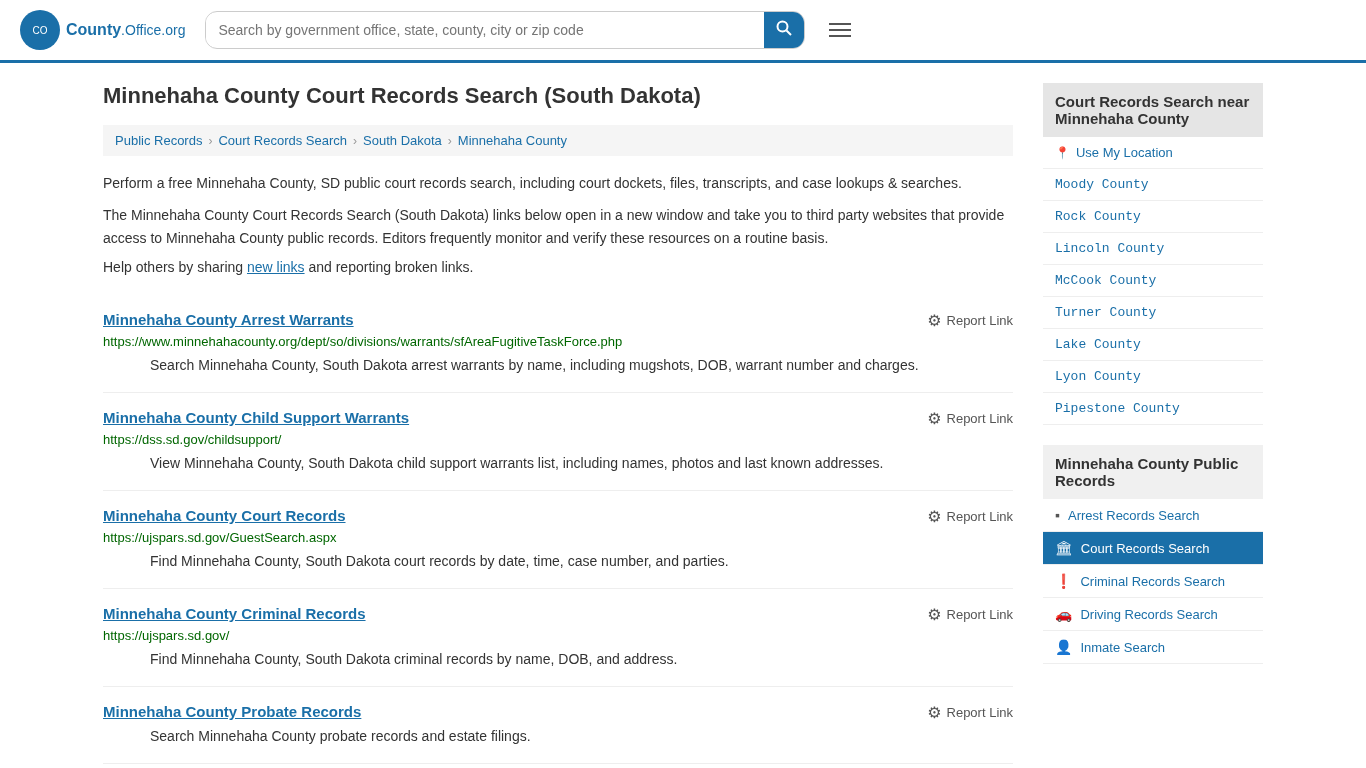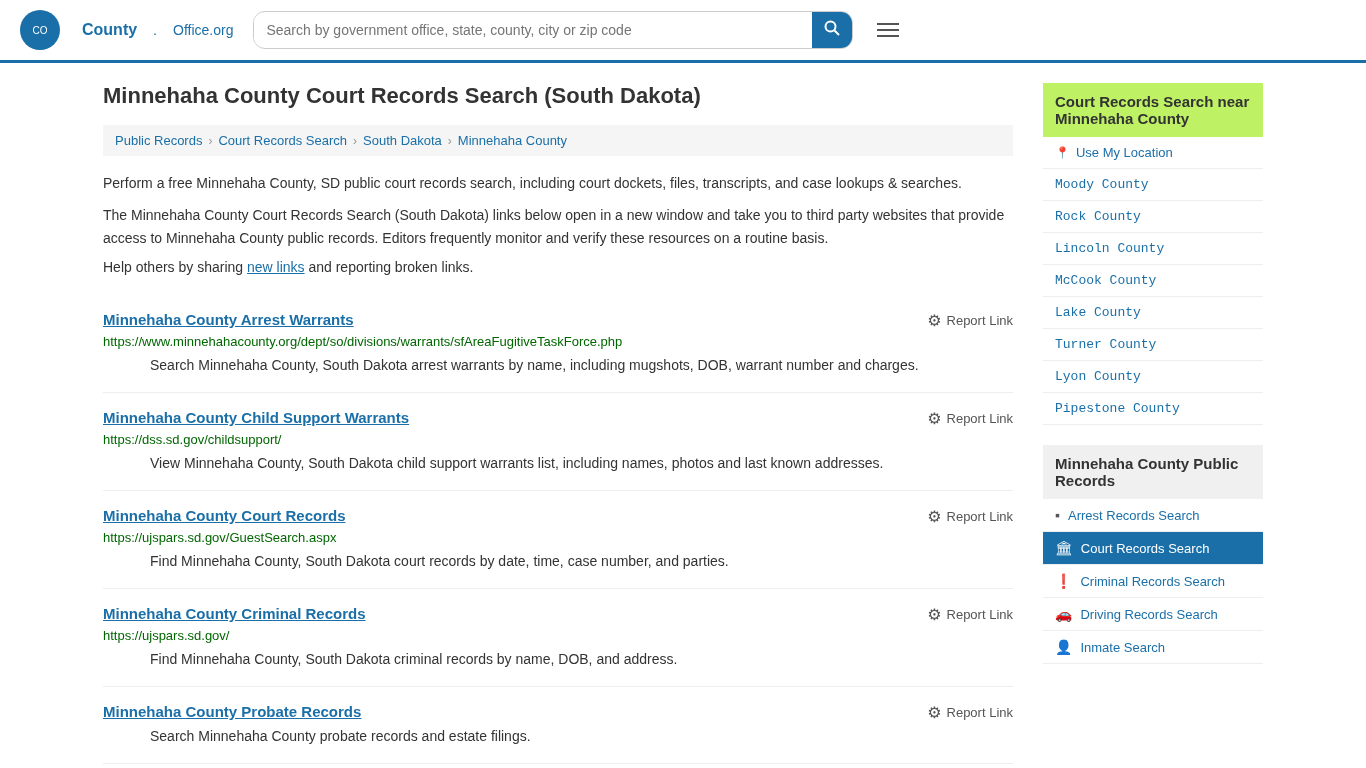--- a/index.html
+++ b/index.html
@@ -36,7 +36,7 @@
       font-weight: bold;
       color: #333;
     }
-    .logo-text span { color: #1a6fa8; margin-left: 16px; }
+    .logo-text span { color: #1a6fa8; }
     .logo-org { color: #666; font-weight: normal; font-size: 14px; }
 
     .search-bar-wrapper {

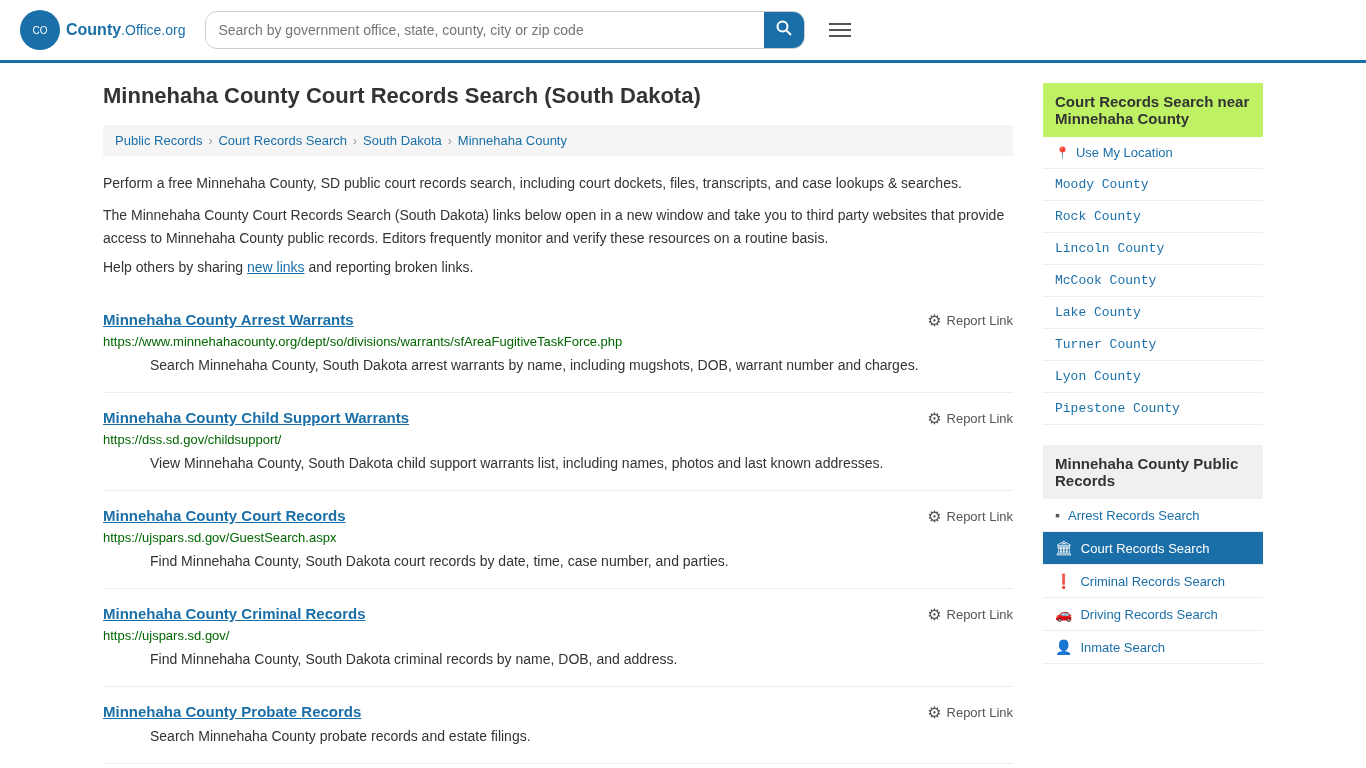--- a/index.html
+++ b/index.html
@@ -157,7 +157,7 @@
       margin-bottom: 20px;
     }
     .sidebar-header {
-      background: #bef264;
+      background: #e5e5e5;
       padding: 10px 12px;
       font-size: 15px;
       font-weight: bold;

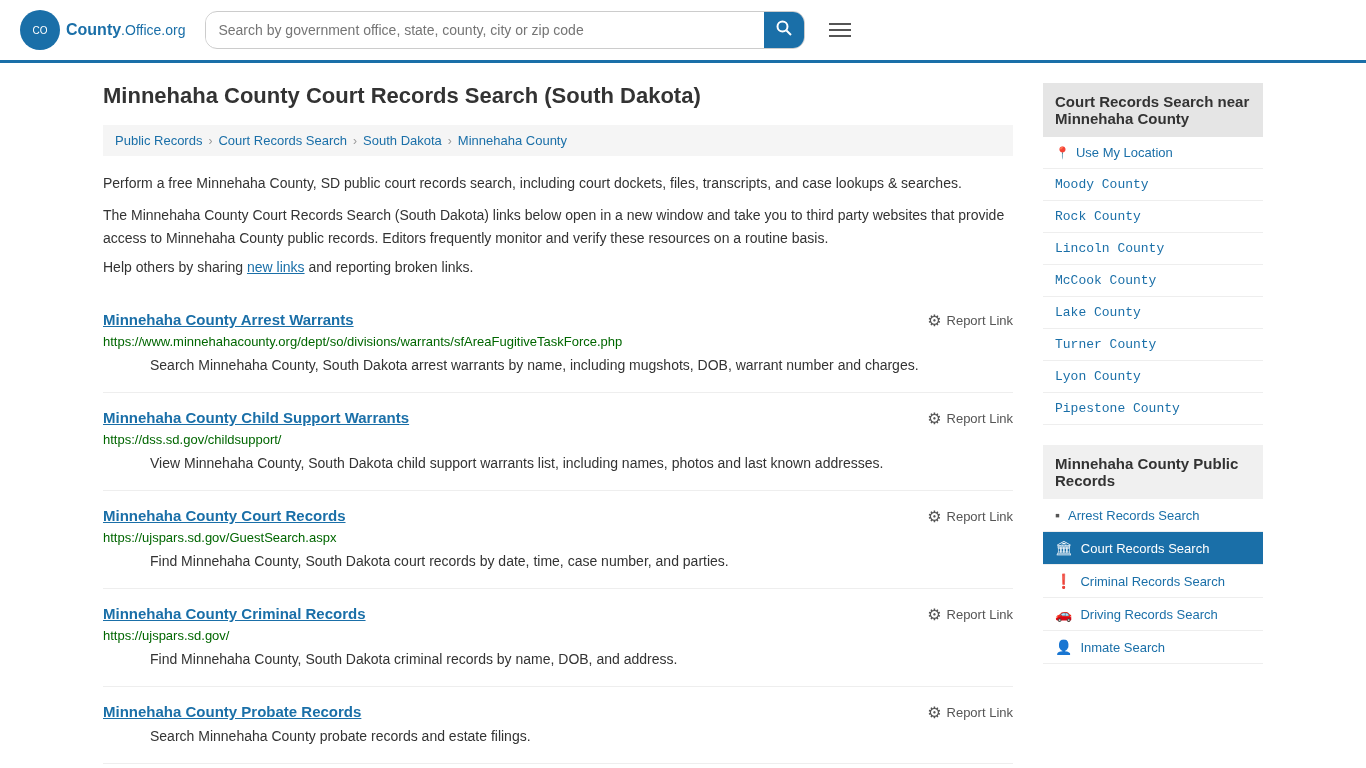--- a/index.html
+++ b/index.html
@@ -351,10 +351,10 @@
       <a href="#">McCook County</a>
     </li>
           <li>
+      <a href="#">Turner County</a>
+    </li>
+          <li>
       <a href="#">Lake County</a>
-    </li>
-          <li>
-      <a href="#">Turner County</a>
     </li>
           <li>
       <a href="#">Lyon County</a>

